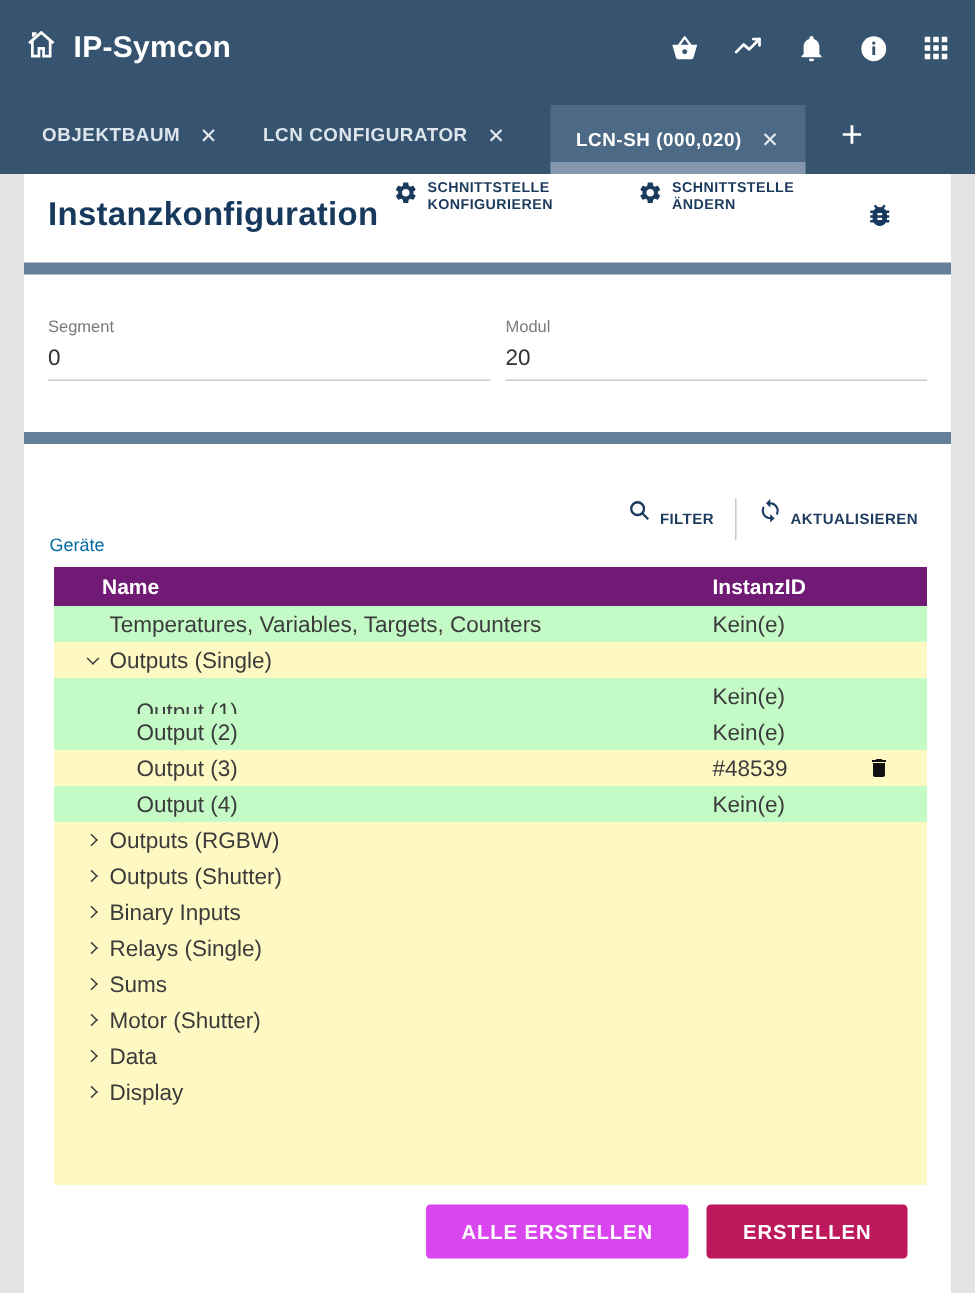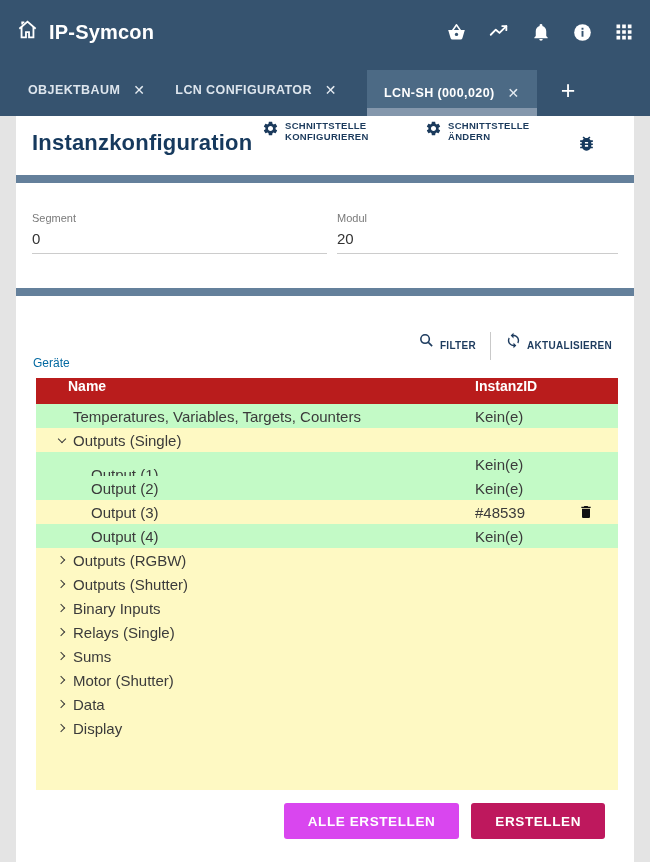--- a/index.html
+++ b/index.html
@@ -78,8 +78,8 @@
   
   .device-table{position:absolute;left:20px;top:262px;width:582px;}
   .table-header{
-    height:26px;background:#b91c1c;color:#fff;position:relative;
-    display:flex;align-items:flex-start;font-size:14px;font-weight:bold;
+    height:26px;background:#701a75;color:#fff;position:relative;
+    display:flex;align-items:center;font-size:14px;font-weight:bold;
   }
   .table-header .col-name{padding-left:32px;}
   .table-header .col-id{position:absolute;left:439px;}

